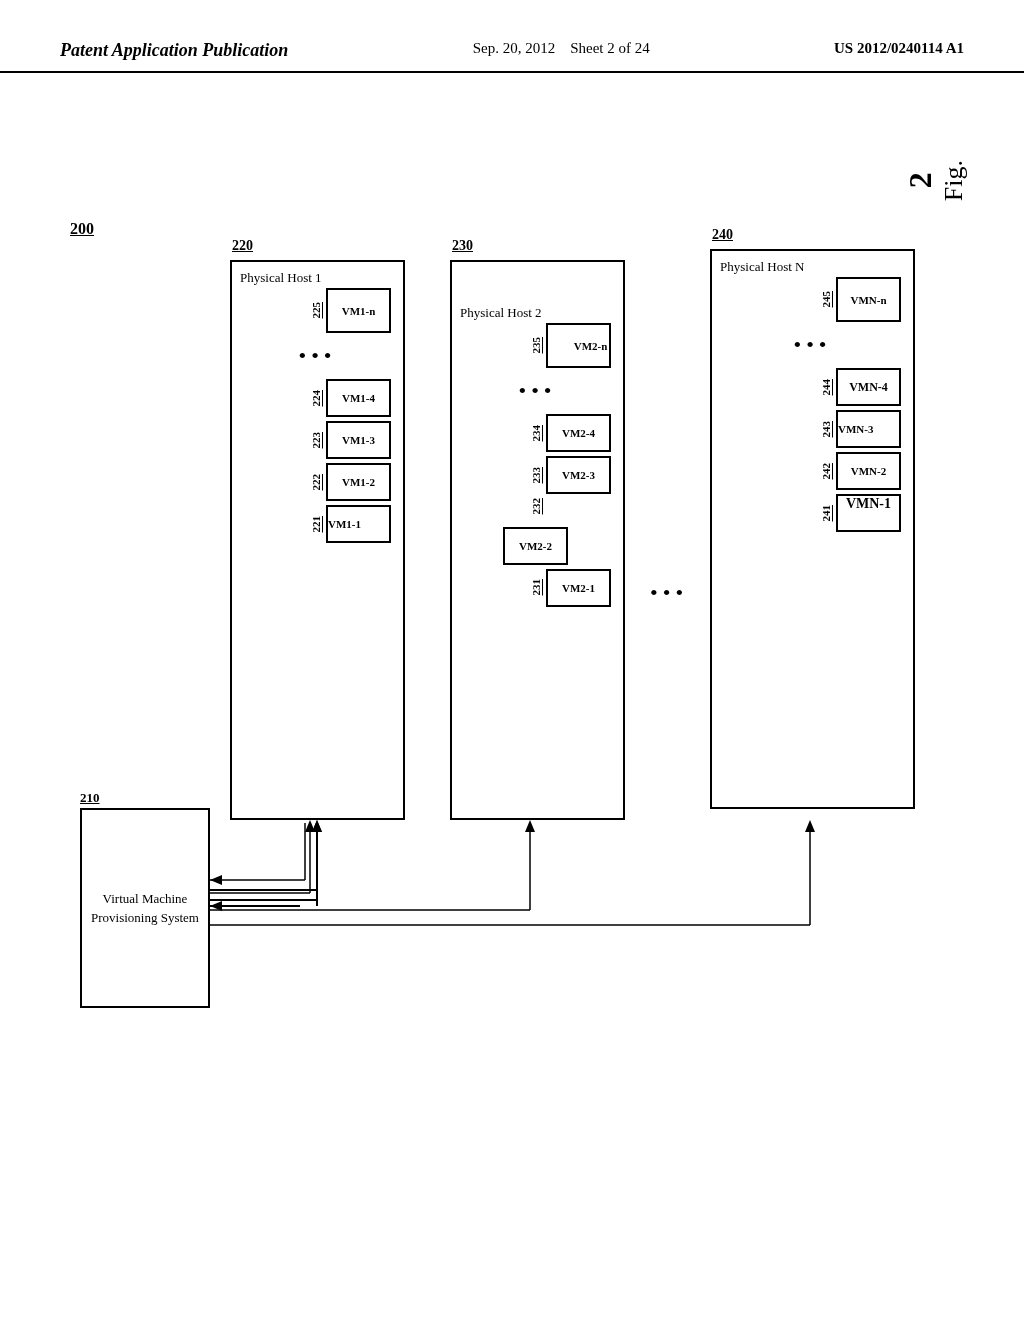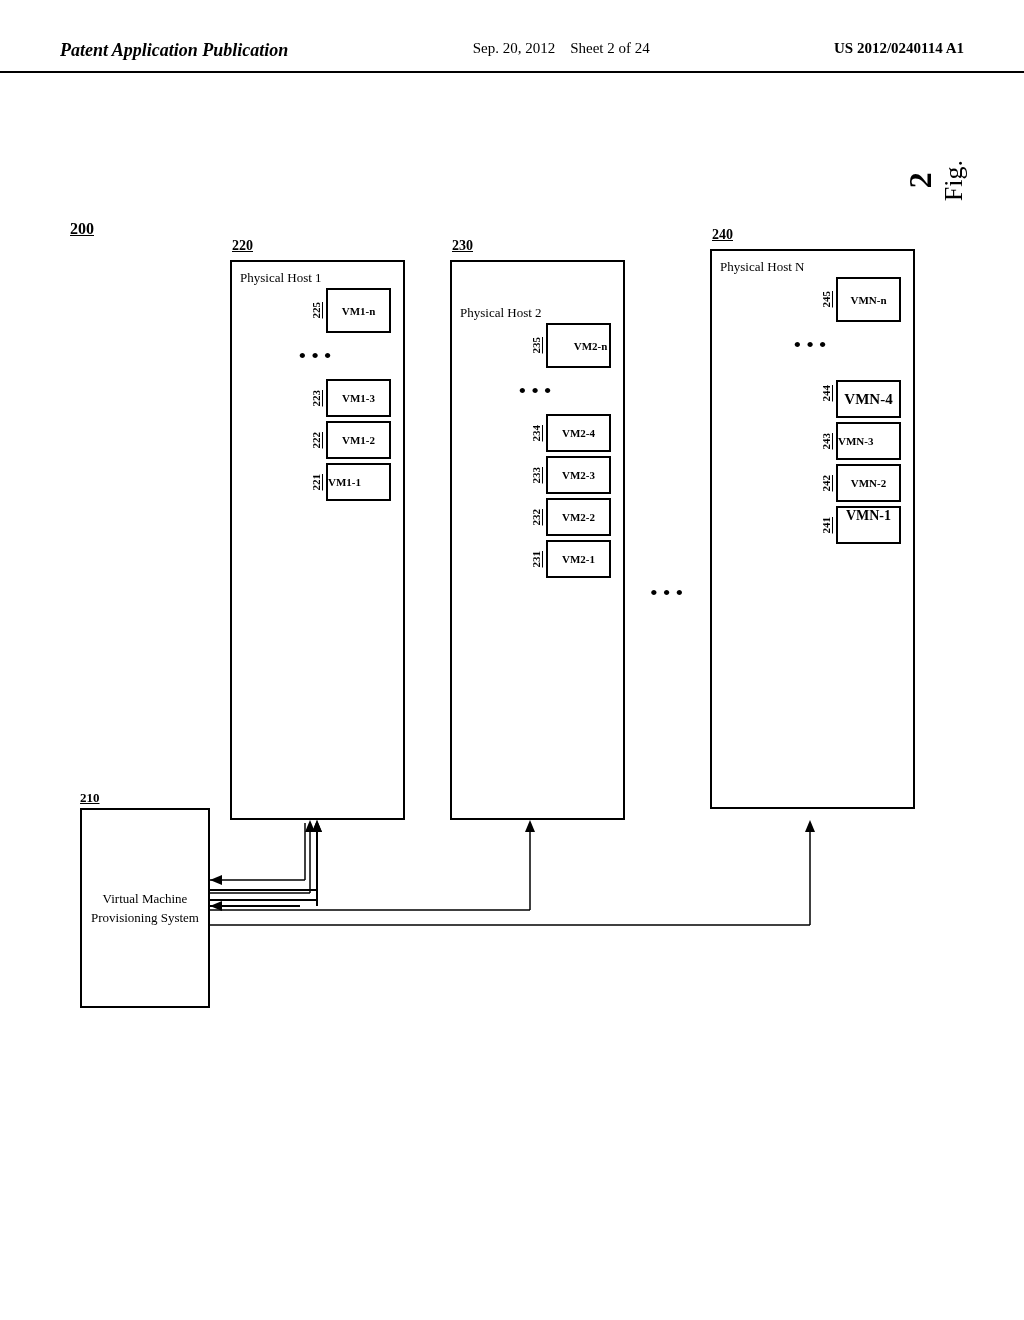--- a/index.html
+++ b/index.html
@@ -198,7 +198,7 @@
 
     <div style="display:flex; align-items:center; gap:4px; justify-content:flex-end; padding-right:4px; margin-bottom:4px;">
       <span style="font-size:11px; font-weight:bold; text-decoration:underline; writing-mode:vertical-rl; transform:rotate(180deg);">244</span>
-      <div style="border:2px solid #000; width:65px; height:38px; display:flex; align-items:center; justify-content:center; font-size:15px; font-weight:bold;margin-top:12px;">
+      <div style="border:2px solid #000; width:65px; height:38px; display:flex; align-items:center; justify-content:center; font-size:12px; font-weight:bold;">
         <span>VMN-4</span>
       </div>
     </div>

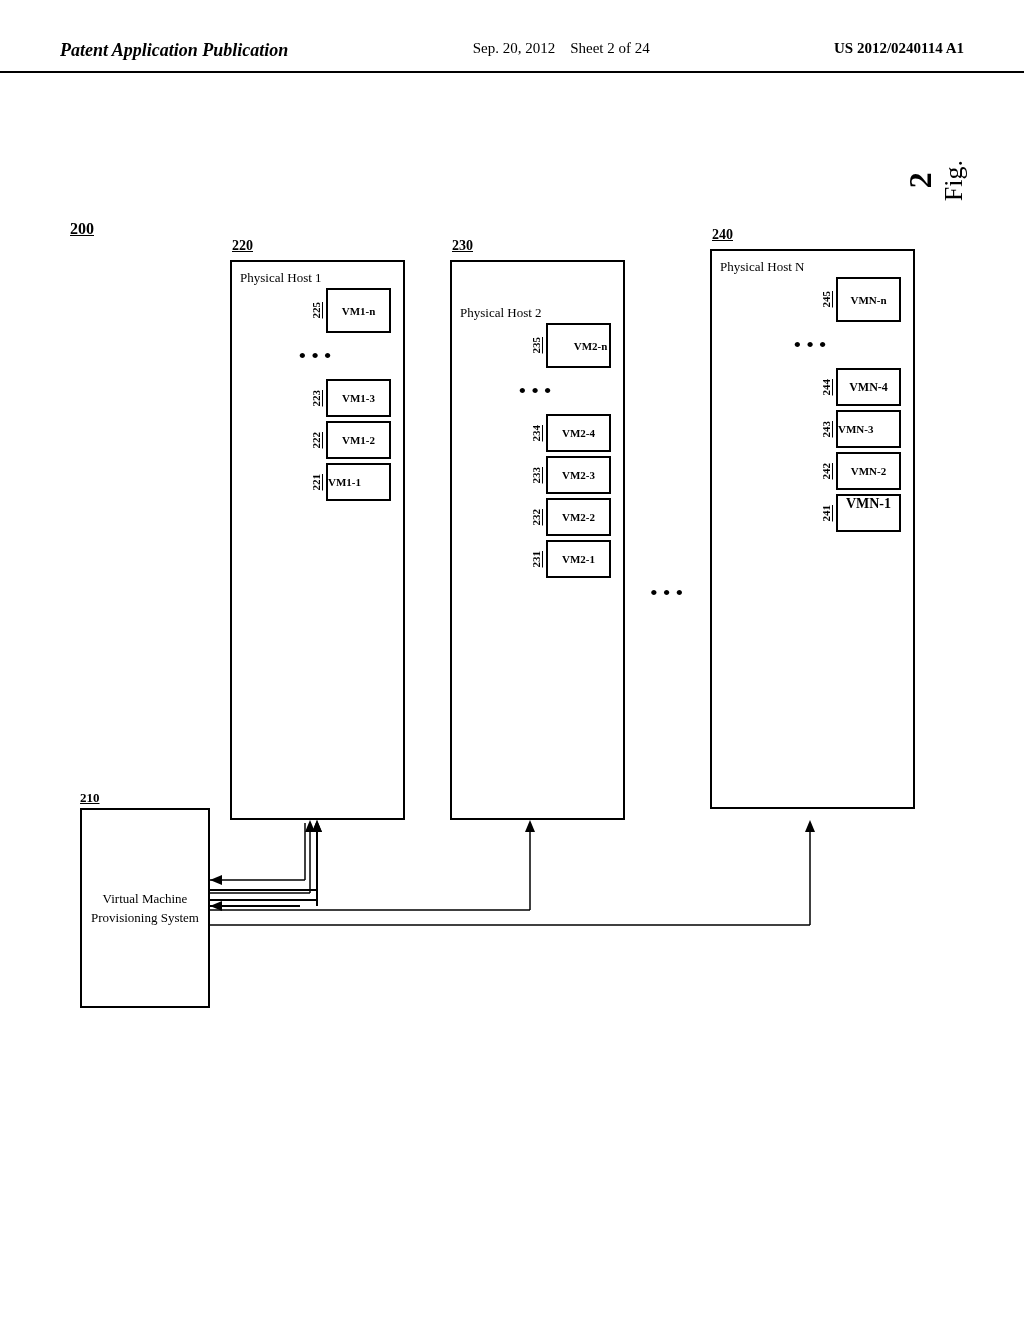--- a/index.html
+++ b/index.html
@@ -119,6 +119,12 @@
 
     <div style="text-align:center; font-size:22px; letter-spacing:5px; margin:10px 0;">•••</div>
 
+    <div style="display:flex; align-items:center; gap:4px; justify-content:flex-end; padding-right:4px; margin-bottom:4px;">
+      <span style="font-size:11px; font-weight:bold; text-decoration:underline; writing-mode:vertical-rl; transform:rotate(180deg);">224</span>
+      <div style="border:2px solid #000; width:65px; height:38px; display:flex; align-items:center; justify-content:center; font-size:11px; font-weight:bold;">
+        <span>VM1-4</span>
+      </div>
+    </div>
 
     <div style="display:flex; align-items:center; gap:4px; justify-content:flex-end; padding-right:4px; margin-bottom:4px;">
       <span style="font-size:11px; font-weight:bold; text-decoration:underline; writing-mode:vertical-rl; transform:rotate(180deg);">223</span>

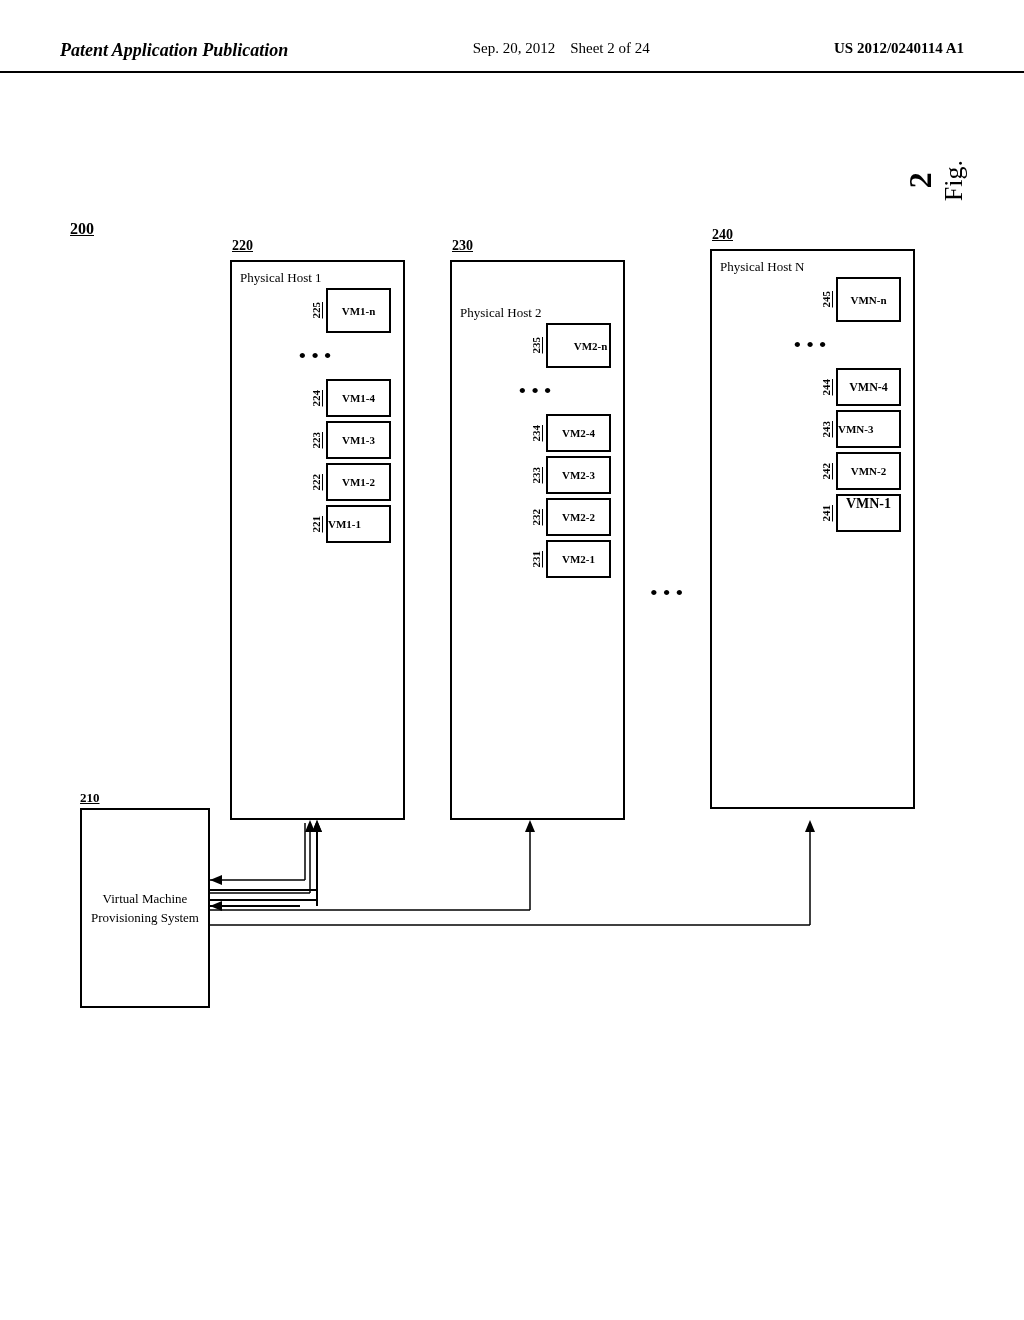--- a/index.html
+++ b/index.html
@@ -173,7 +173,7 @@
         <span>VM2-3</span>
       </div>
     </div>
-    <div style="display:flex; align-items:center; gap:4px; justify-content:flex-end; padding-right:4px; margin-bottom:4px;">
+    <div style="display:flex; align-items:center; gap:12px; justify-content:flex-end; padding-right:4px; margin-bottom:4px;flex-direction:column;">
       <span style="font-size:11px; font-weight:bold; text-decoration:underline; writing-mode:vertical-rl; transform:rotate(180deg);">232</span>
       <div style="border:2px solid #000; width:65px; height:38px; display:flex; align-items:center; justify-content:center; font-size:11px; font-weight:bold;">
         <span>VM2-2</span>

